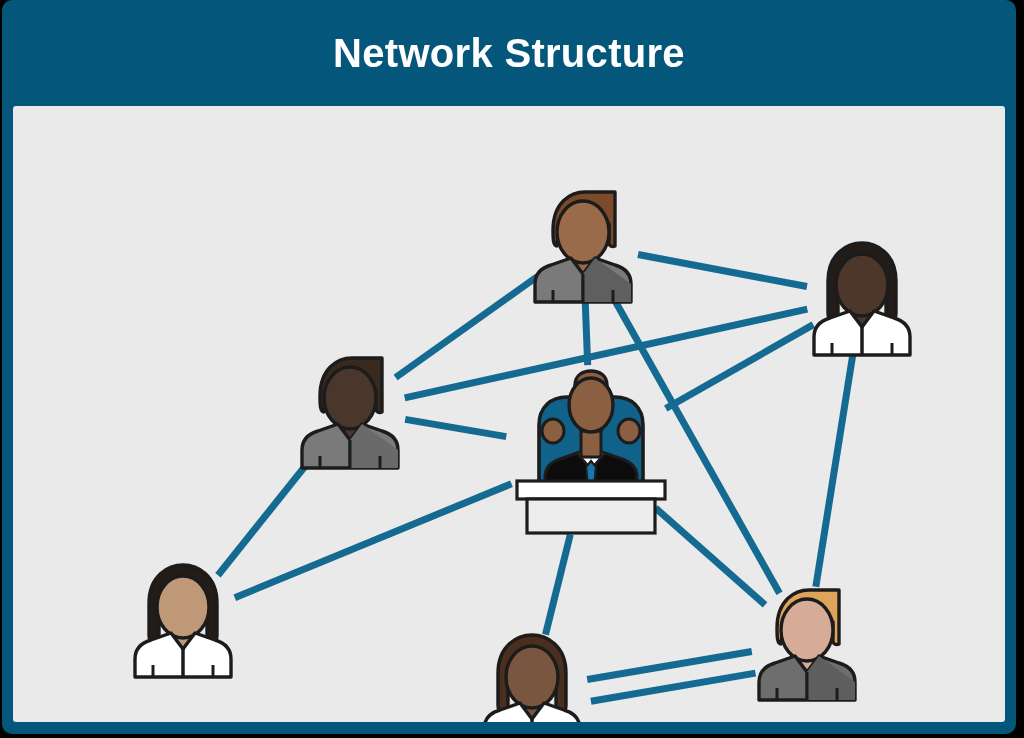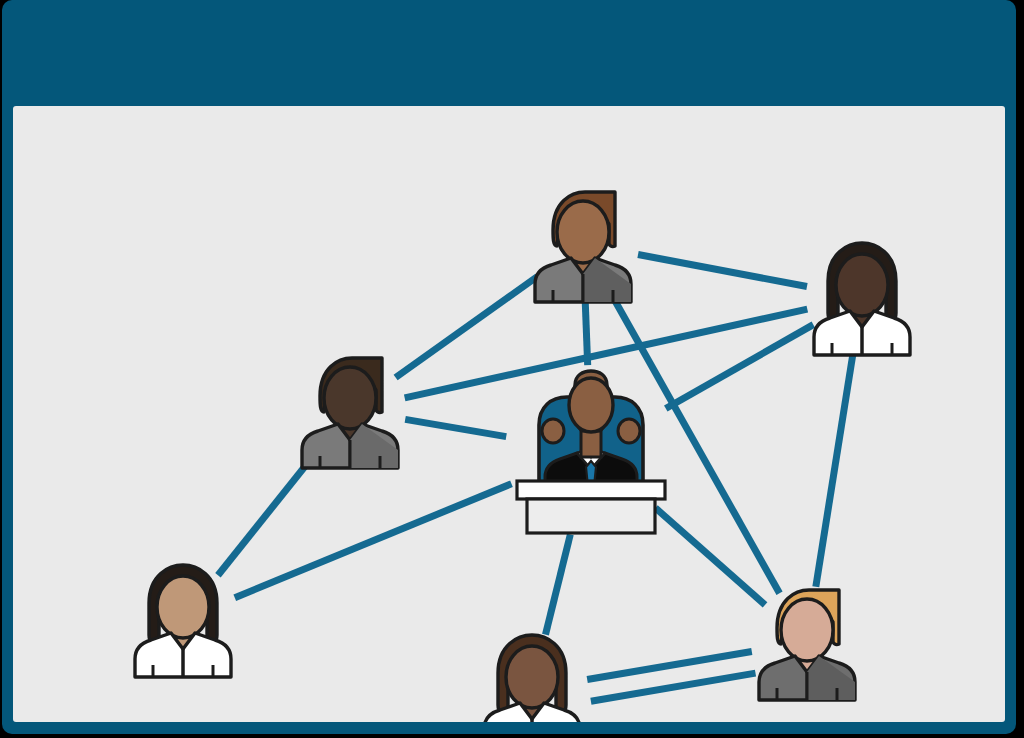--- a/index.html
+++ b/index.html
@@ -20,6 +20,9 @@
 
 <div class="card">
 
+  <div class="header">
+    <div class="title">Network Structure</div>
+  </div>
 
   <div class="canvas">
     <svg class="edges" viewBox="0 0 992 616" width="992" height="616">

